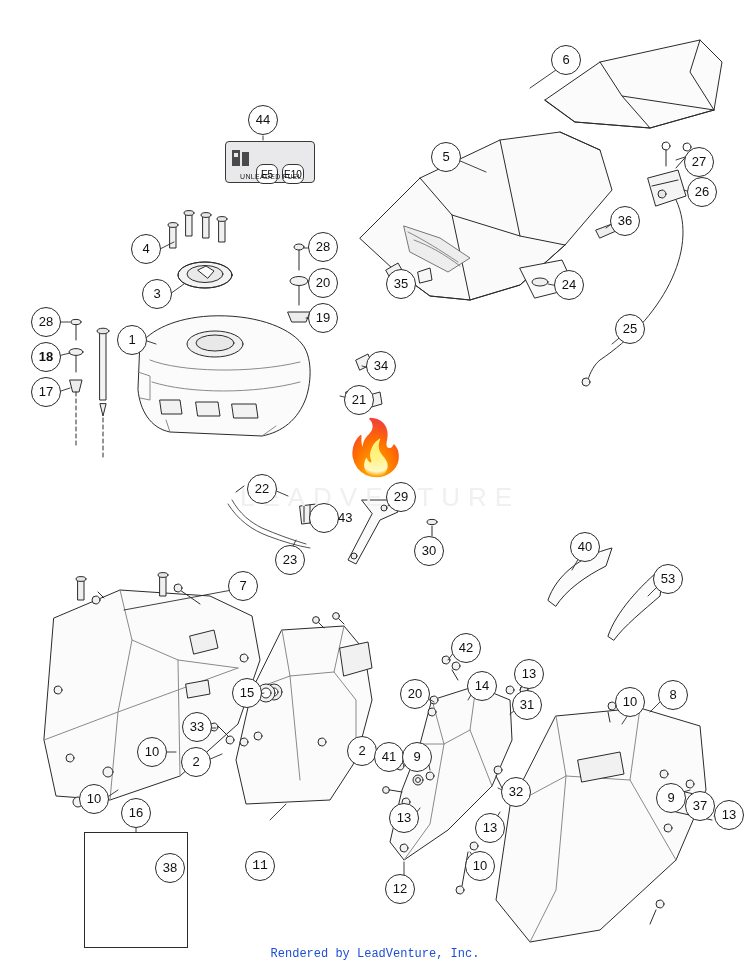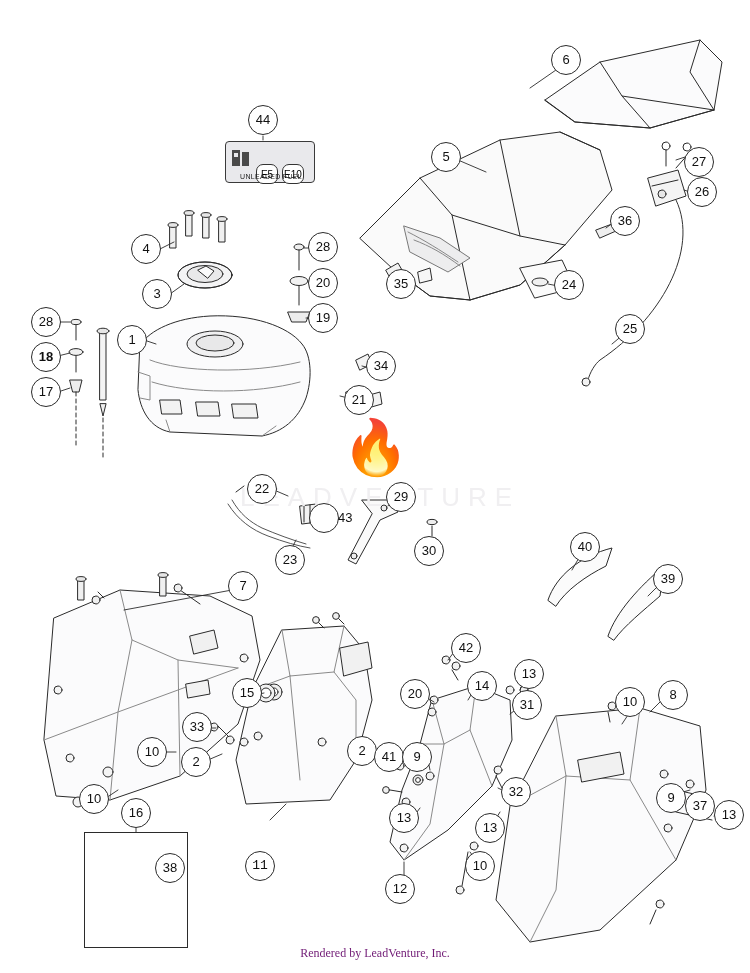--- a/index.html
+++ b/index.html
@@ -477,7 +477,7 @@
       <div class="callout" style="left: 429px; top: 551px;">30</div>
       <div class="callout" style="left: 290px; top: 560px;">23</div>
       <div class="callout" style="left: 585px; top: 547px;">40</div>
-      <div class="callout" style="left: 668px; top: 579px;">39</div>
+      <div class="callout" style="left: 668px; top: 579px;">53</div>
       <div class="callout" style="left: 243px; top: 586px;">7</div>
       <div class="callout" style="left: 466px; top: 648px;">42</div>
       <div class="callout" style="left: 529px; top: 674px;">13</div>

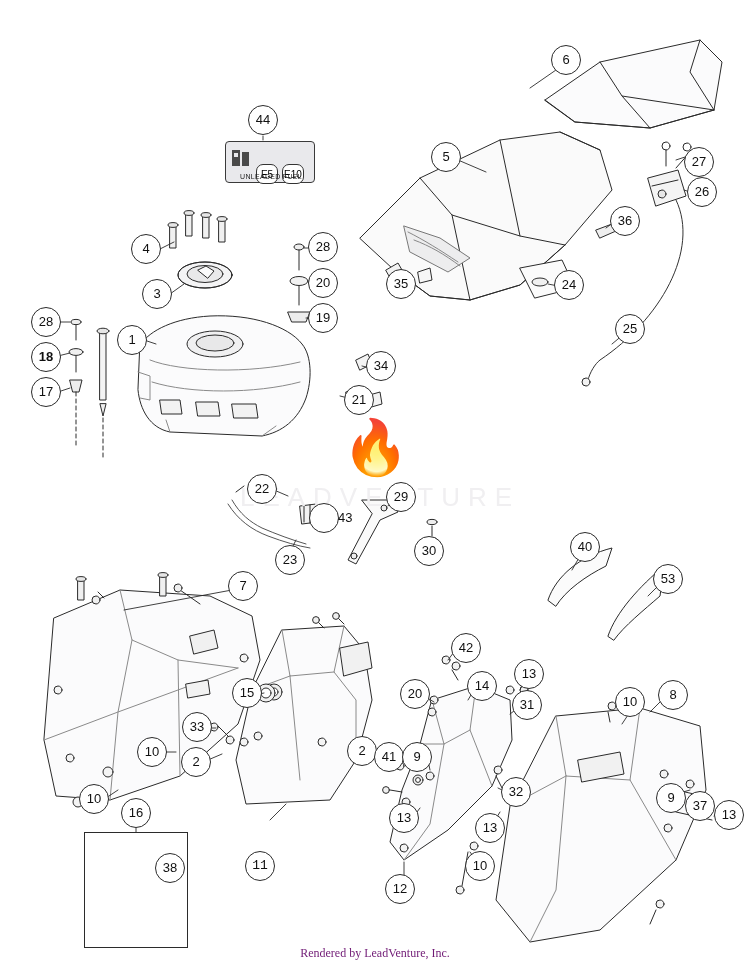--- a/index.html
+++ b/index.html
@@ -67,8 +67,8 @@
     width: 750px;
     text-align: center;
     font-size: 12px;
-    color: #701a75;
-    font-family: Liberation Serif, serif;
+    color: #1d4ed8;
+    font-family: Liberation Mono, monospace;
   }
   .fuel-label {
     position: absolute;

